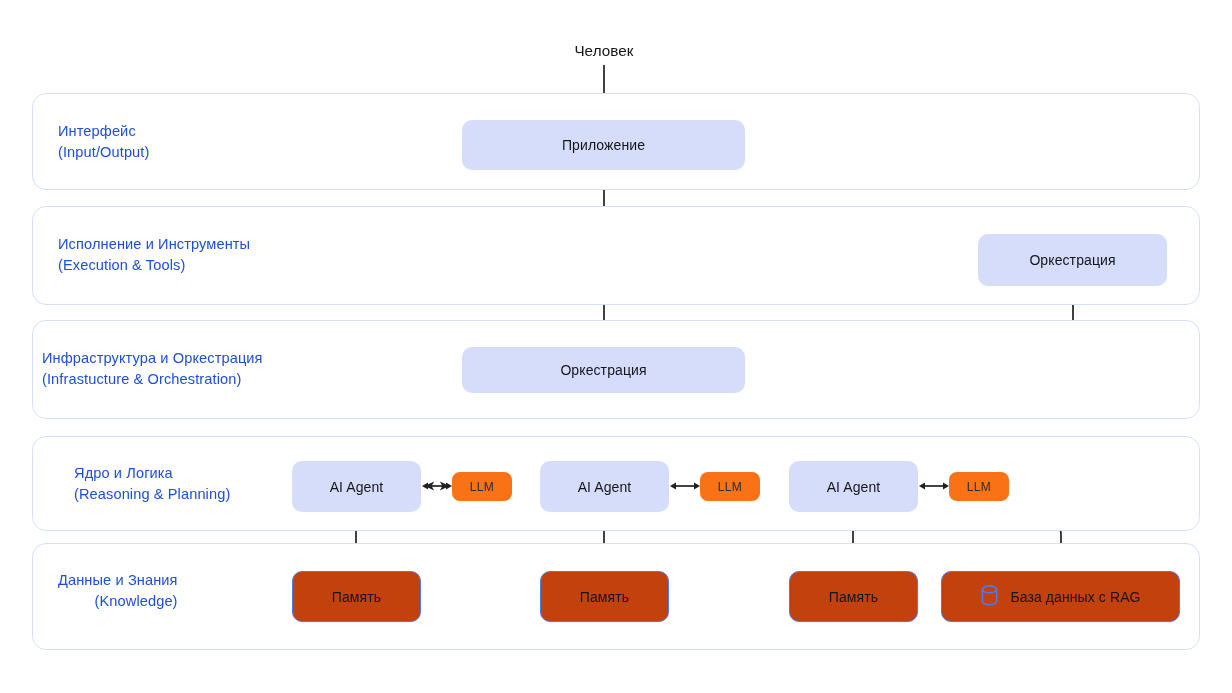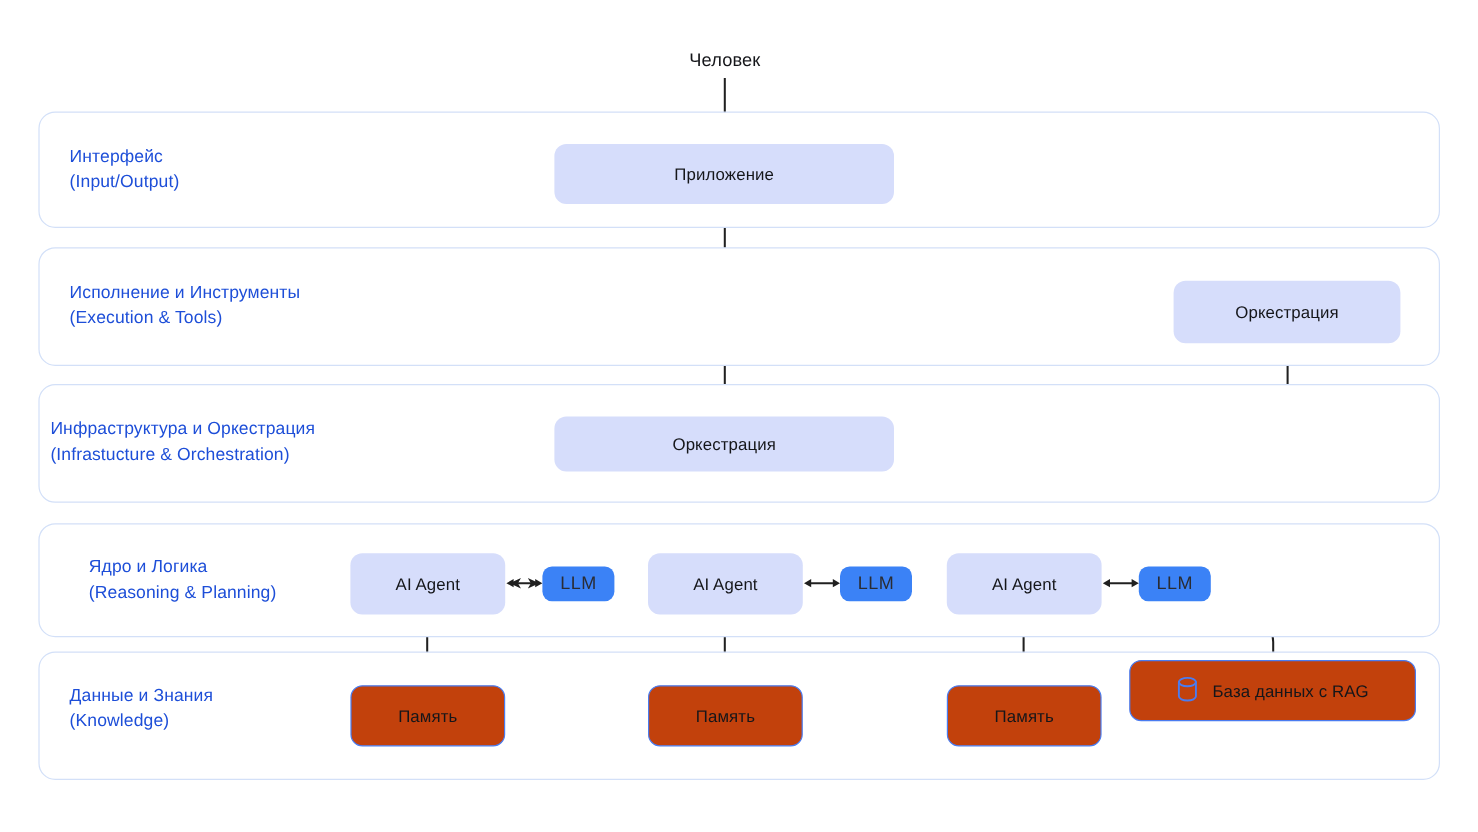--- a/index.html
+++ b/index.html
@@ -26,7 +26,7 @@
   .node-fill{background:#d6ddfb;border:none;}
   .node-outline{background:#c2410c;border:1.7px solid #4a7cf0;}
   .node-llm{
-    background:#3b82f6;border-radius:8px;font-size:15px;
+    background:#f97316;border-radius:8px;font-size:12px;
     letter-spacing:0.4px;color:#2a2c33;
   }
   .node-rag{gap:11px;}

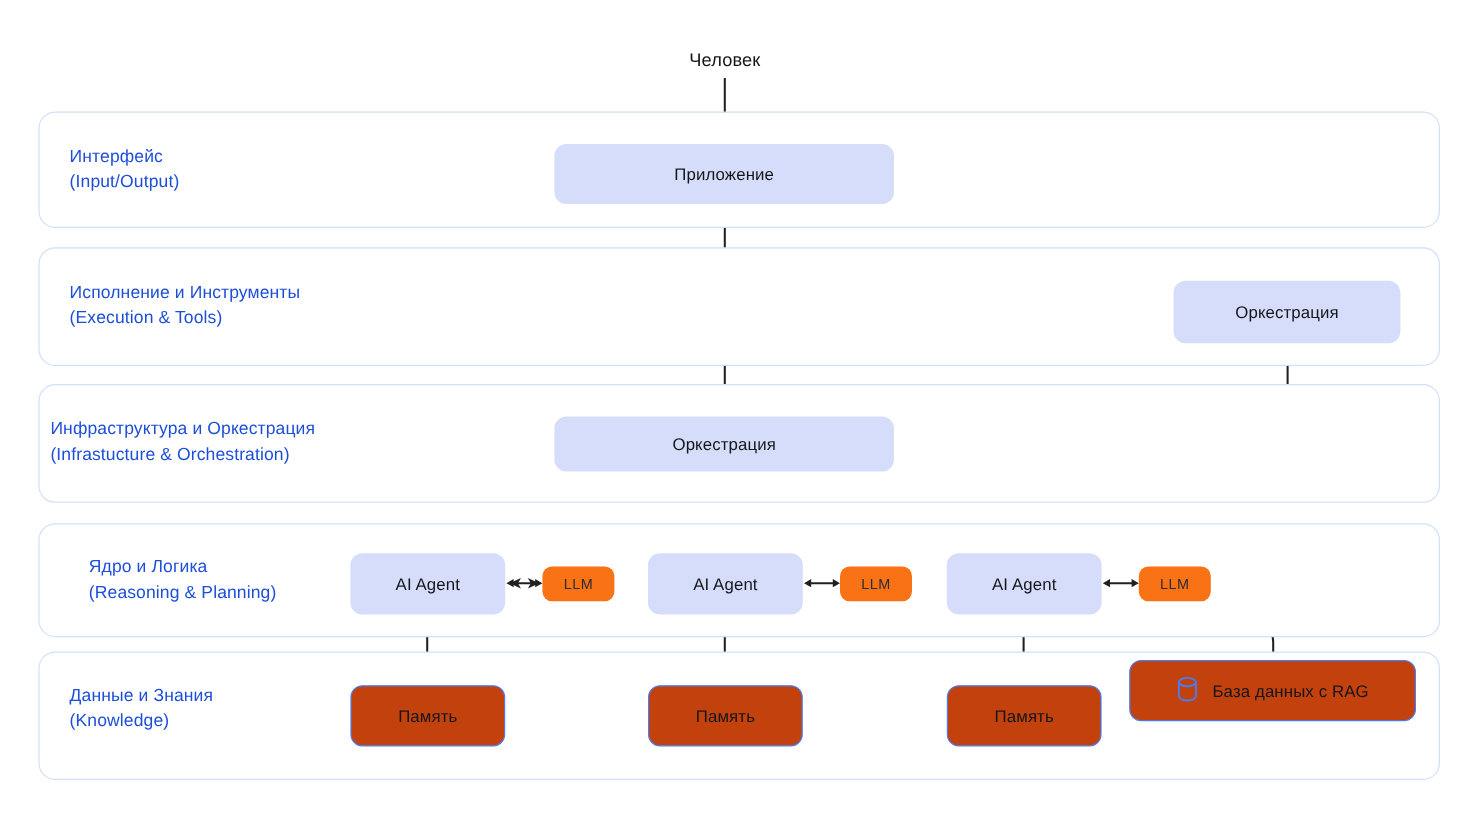--- a/index.html
+++ b/index.html
@@ -77,7 +77,7 @@
 (Infrastucture &amp; Orchestration)</div>
   <div class="layer-label" style="left:74px;top:463px;">Ядро и Логика
 (Reasoning &amp; Planning)</div>
-  <div class="layer-label" style="left:58px;top:570px;">Данные и Знания
+  <div class="layer-label" style="left:58px;top:570px;text-align:right;">Данные и Знания
 (Knowledge)</div>
 
   <div class="node" style="left:524px;top:38px;width:160px;height:24px;background:transparent;font-size:15.2px;text-align:right;">Человек</div>

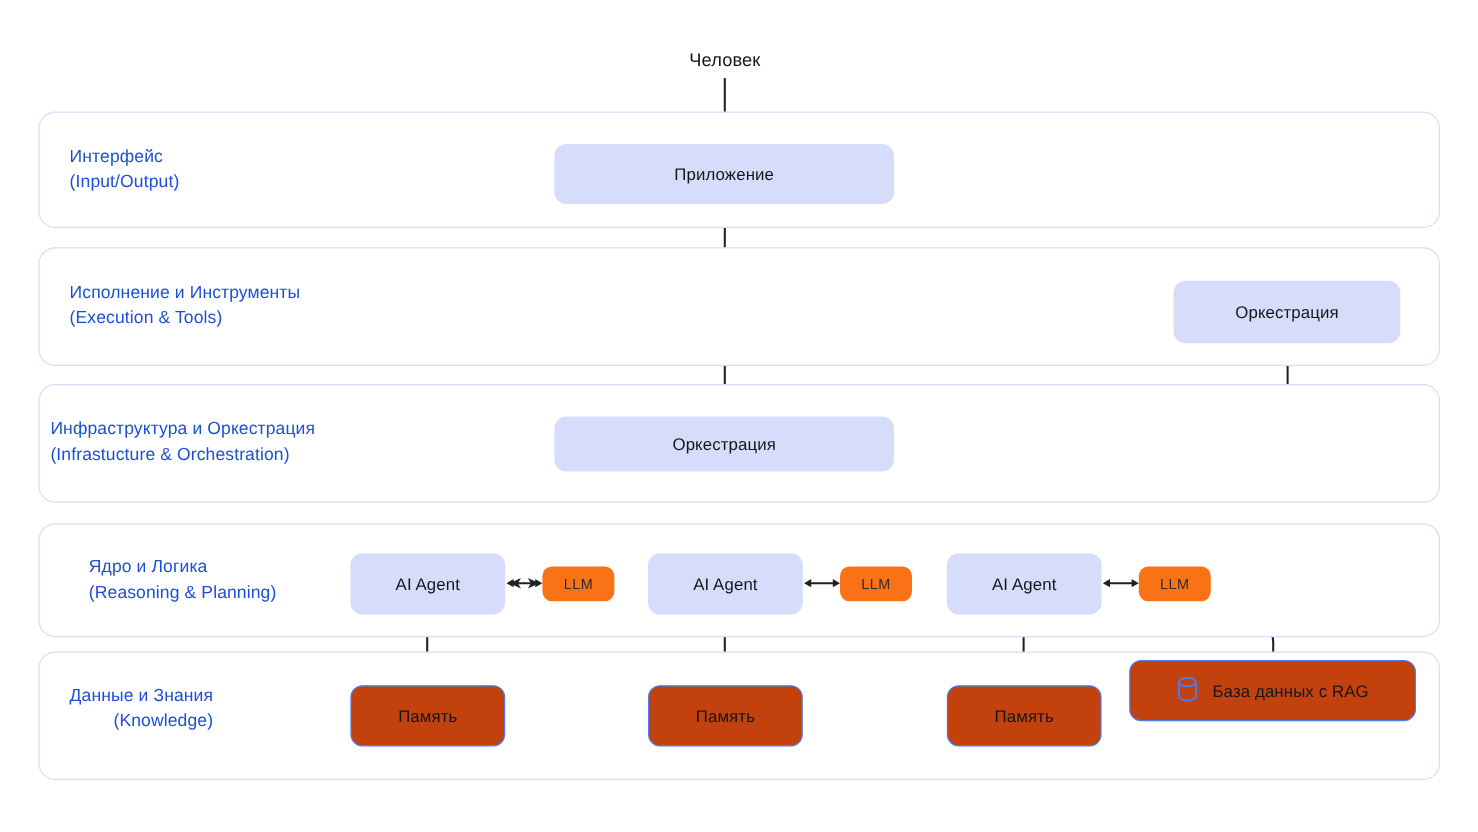--- a/index.html
+++ b/index.html
@@ -116,7 +116,7 @@
   <div class="node node-outline" style="left:540px;top:571px;width:129px;height:51px;">Память</div>
   <div class="node node-outline" style="left:789px;top:571px;width:129px;height:51px;">Память</div>
 
-  <div class="node node-outline node-rag" style="left:941px;top:550px;width:239px;height:51px;">
+  <div class="node node-outline node-rag" style="left:941px;top:571px;width:239px;height:51px;">
     <span class="db-icon">
       <svg width="19" height="23" viewBox="0 0 19 23" xmlns="http://www.w3.org/2000/svg">
         <ellipse cx="9.5" cy="5.4" rx="7.1" ry="3.5" fill="none" stroke="#4a7cf0" stroke-width="1.6"></ellipse>

